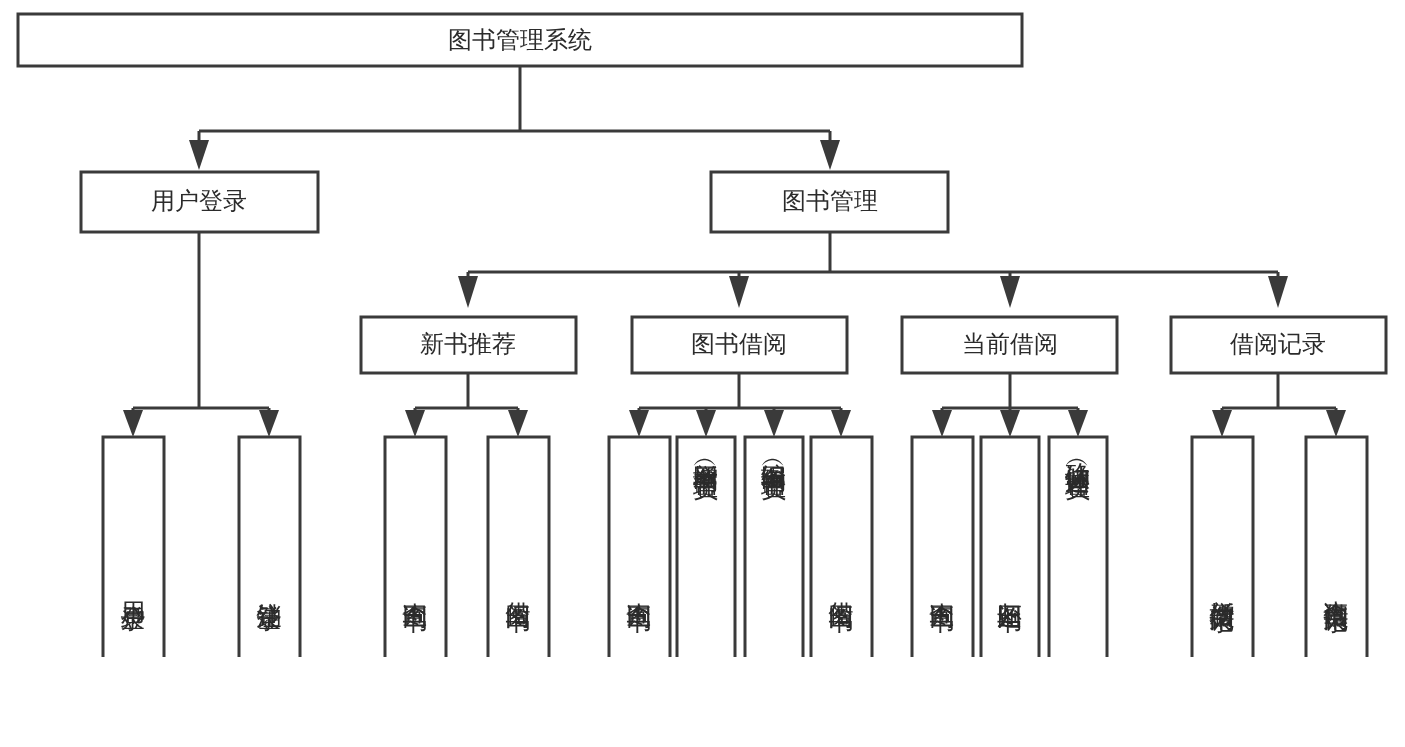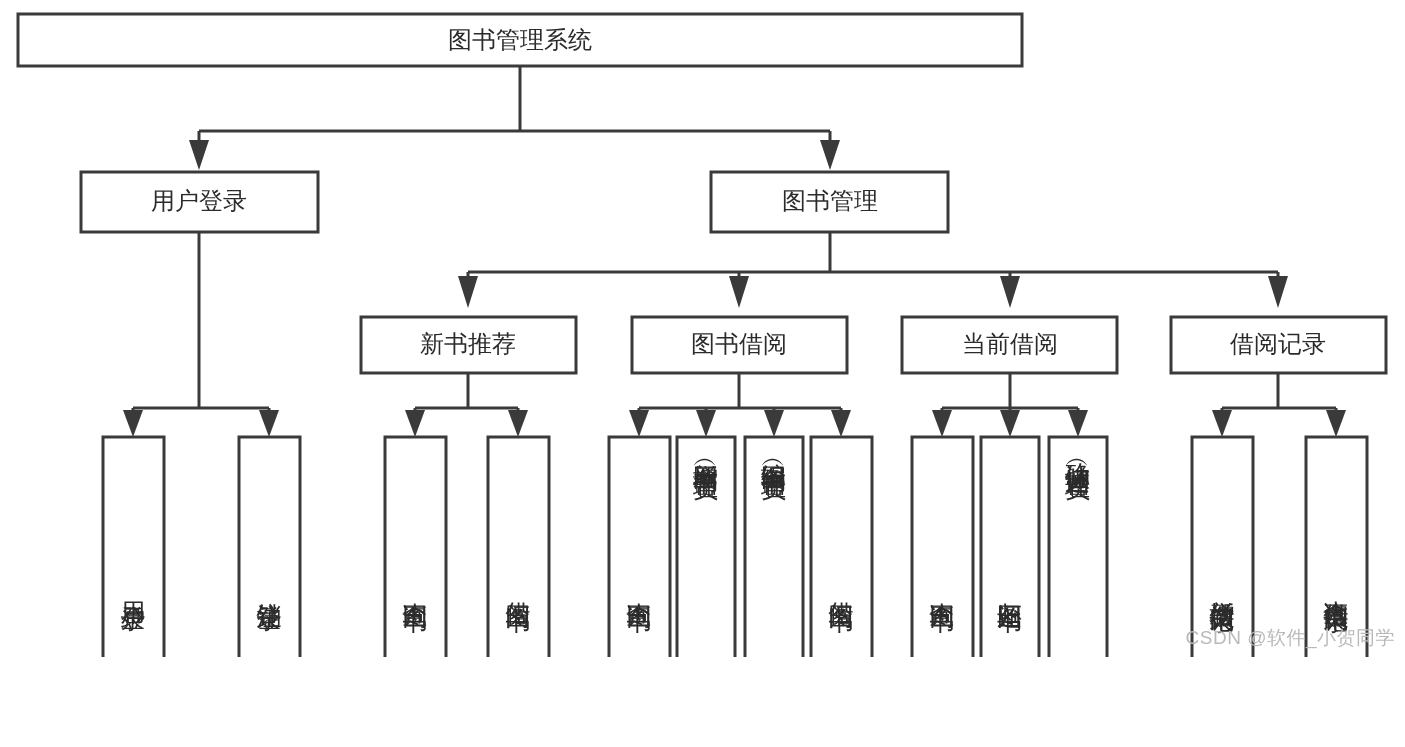--- a/index.html
+++ b/index.html
@@ -255,7 +255,6 @@
     <span class="vertical-label">查询借阅记录</span>
   </div>
 
-  <div class="watermark">CSDN @软件_小贺同学</div>
 
 </div>
 

